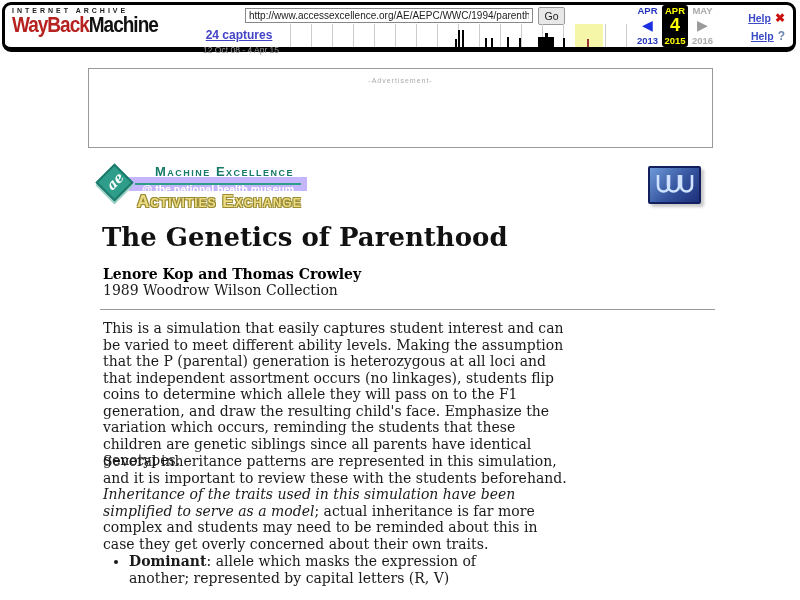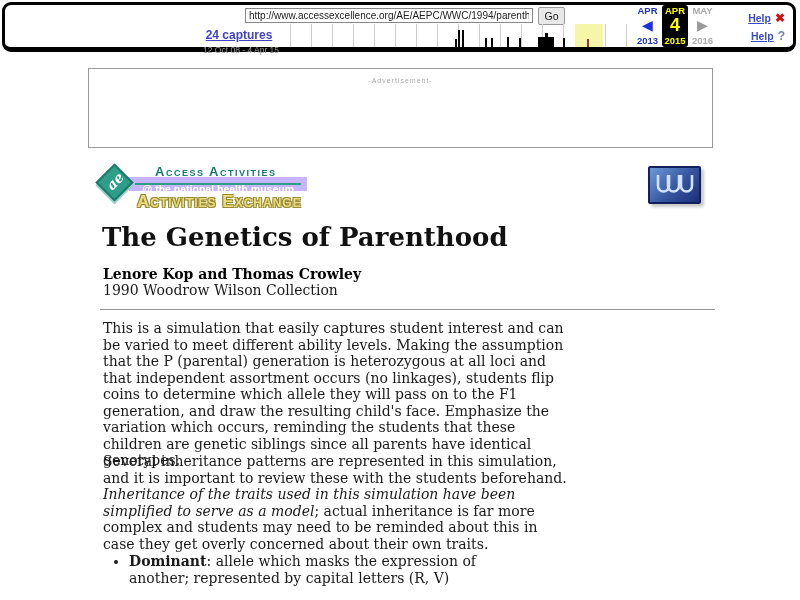--- a/index.html
+++ b/index.html
@@ -96,6 +96,10 @@
 <body>
 
 <div id="toolbar">
+  <div class="ia-logo">
+    <div class="ia-top">INTERNET ARCHIVE</div>
+    <div class="wb-brand"><span class="wb-red">WayBack</span><span class="wb-blk">Machine</span></div>
+  </div>
 
   <div class="captures">
     <a>24 captures</a>

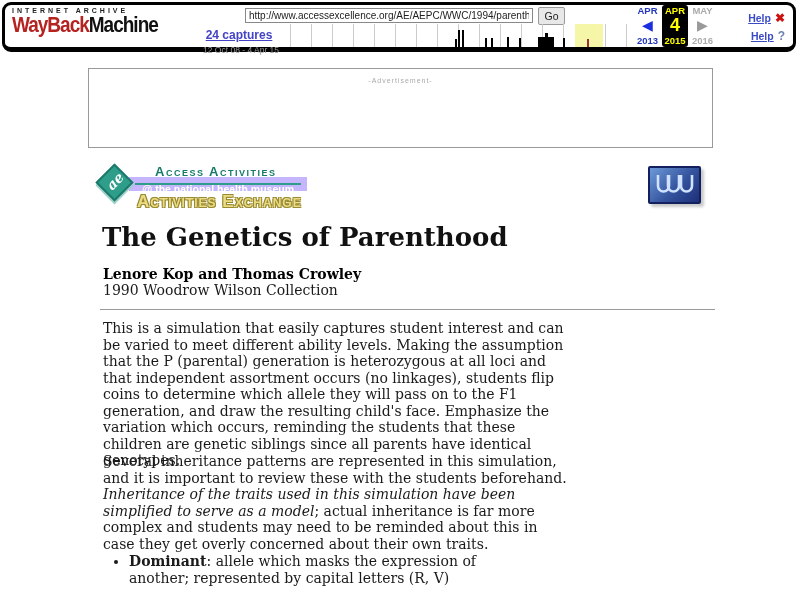--- a/index.html
+++ b/index.html
@@ -155,7 +155,7 @@
 </div>
 
 <div id="ae-logo">
-  <div class="ae-org">Access Activities</div>
+  <div class="ae-org">Machine Excellence</div>
   <div class="ae-bar">@ the national health museum</div>
   <div class="ae-program">Activities Exchange</div>
   <div class="ae-diamond"></div>

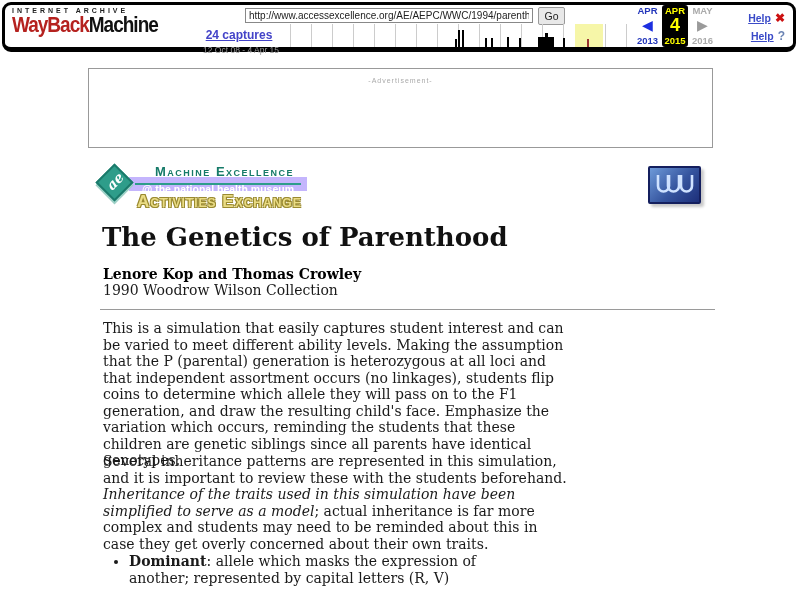--- a/index.html
+++ b/index.html
@@ -172,7 +172,7 @@
 
 <h1 id="page-title">The Genetics of Parenthood</h1>
 <div id="authors">Lenore Kop and Thomas Crowley</div>
-<div id="collection">1990 Woodrow Wilson Collection</div>
+<div id="collection">1989 Woodrow Wilson Collection</div>
 <div id="divider"></div>
 
 <p id="para1" class="body-text">This is a simulation that easily captures student interest and can be varied to meet different ability levels. Making the assumption that the P (parental) generation is heterozygous at all loci and that independent assortment occurs (no linkages), students flip coins to determine which allele they will pass on to the F1 generation, and draw the resulting child's face. Emphasize the variation which occurs, reminding the students that these children are genetic siblings since all parents have identical genotypes.</p>

